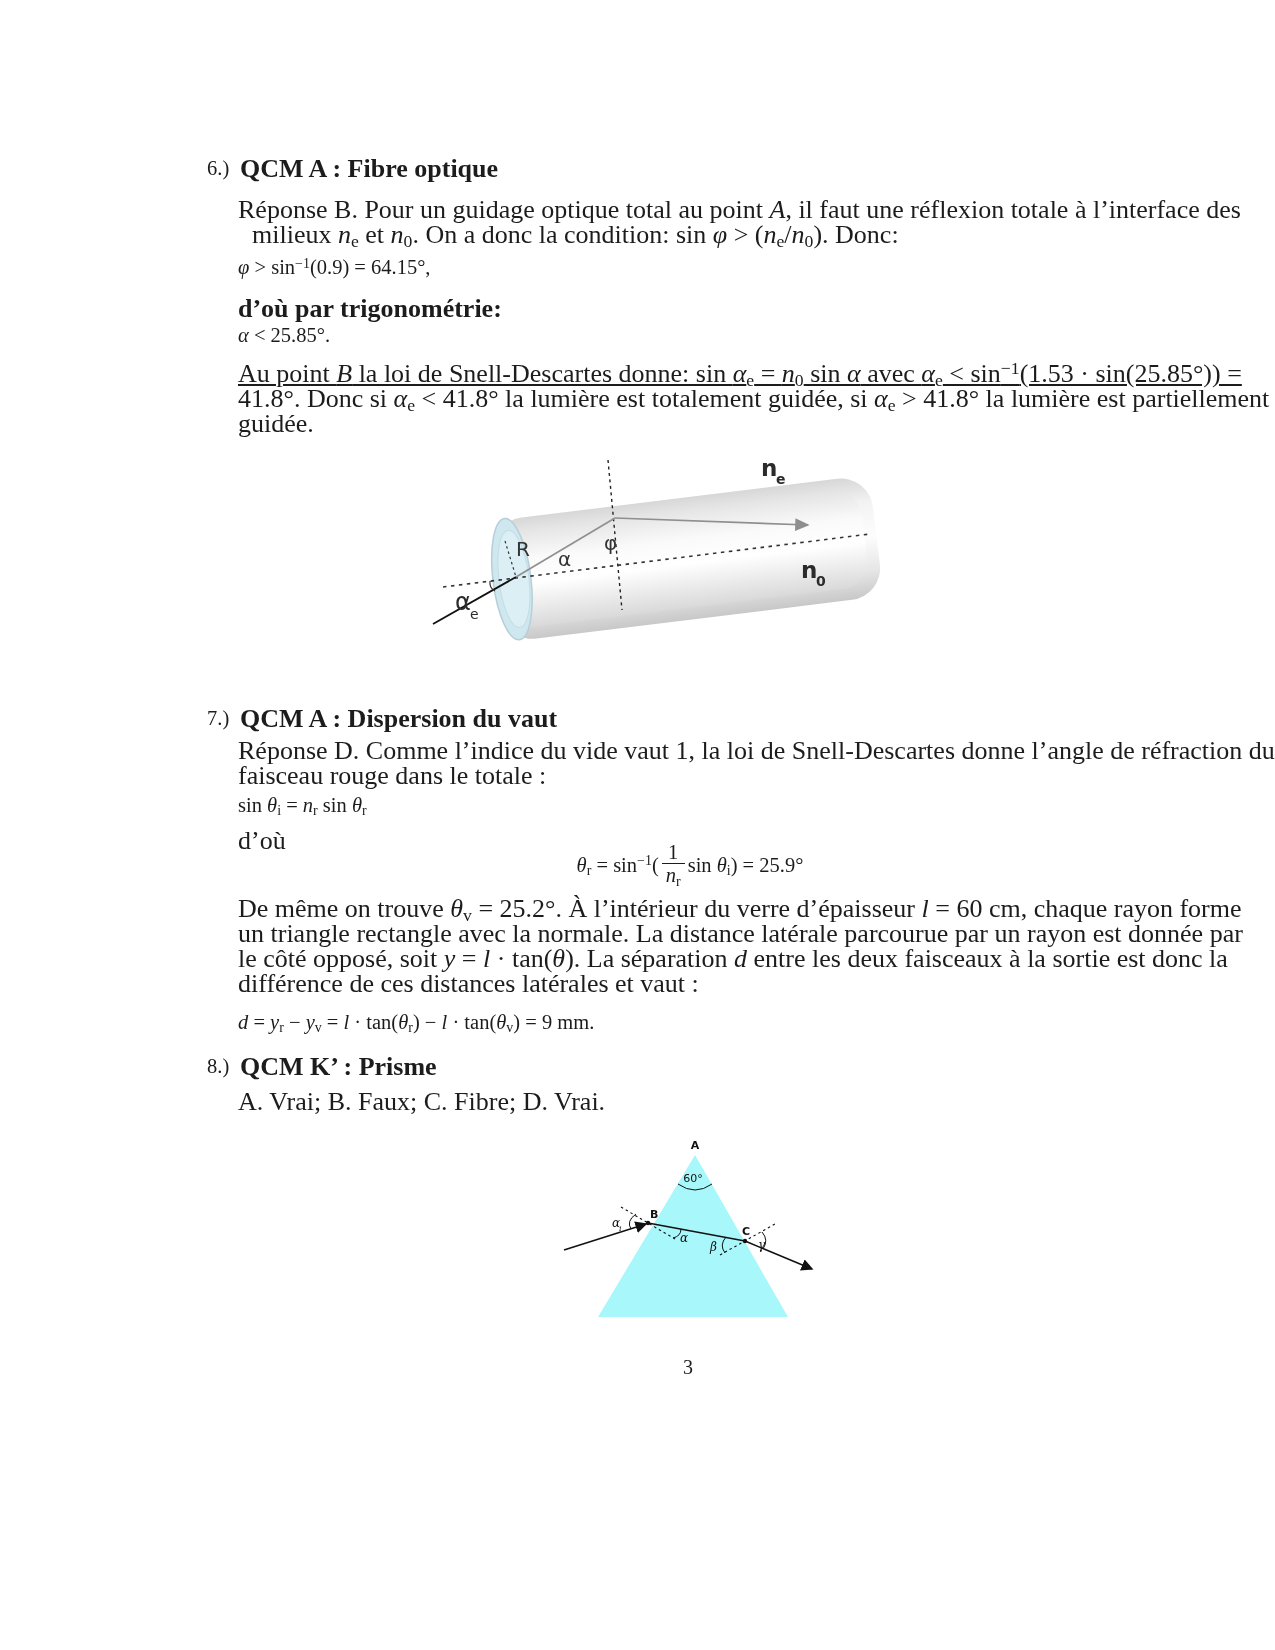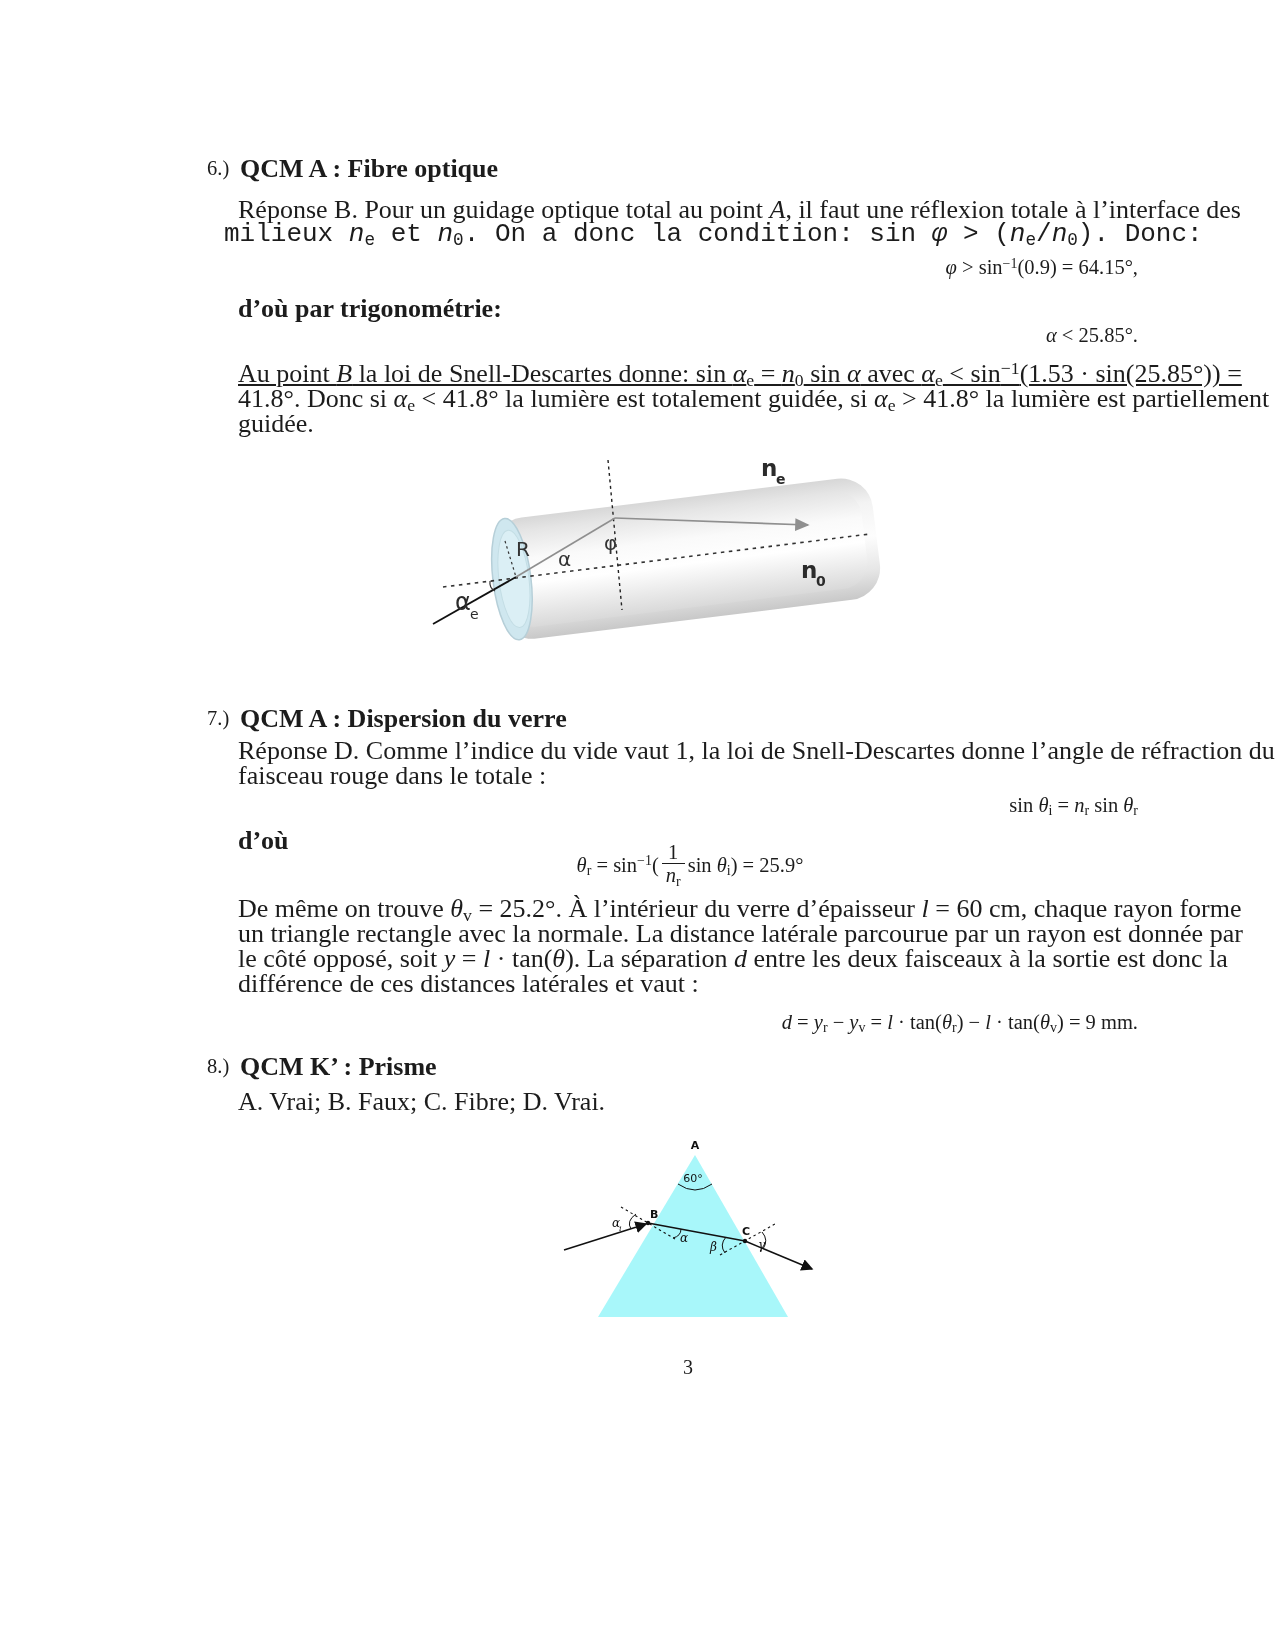--- a/index.html
+++ b/index.html
@@ -35,7 +35,7 @@
 <div class="abs sec-title" style="left:240px;top:156px;">QCM A : Fibre optique</div>
 
 <div class="abs body-line" style="left:238px;top:197px;">Réponse B. Pour un guidage optique total au point <i>A</i>, il faut une réflexion totale à l’interface des</div>
-<div class="abs body-line" style="left:224px;top:222px;font-family:Liberation Mono, monospace;">milieux <i>n</i><sub>e</sub> et <i>n</i><sub>0</sub>. On a donc la condition: sin <i>φ</i> &gt; (<i>n</i><sub>e</sub>/<i>n</i><sub>0</sub>). Donc:</div>
+<div class="abs body-line" style="left:252px;top:222px;">milieux <i>n</i><sub>e</sub> et <i>n</i><sub>0</sub>. On a donc la condition: sin <i>φ</i> &gt; (<i>n</i><sub>e</sub>/<i>n</i><sub>0</sub>). Donc:</div>
 
 <div class="abs eq" style="top:255px;"><i>φ</i> &gt; sin<sup>−1</sup>(0.9) = 64.15°,</div>
 

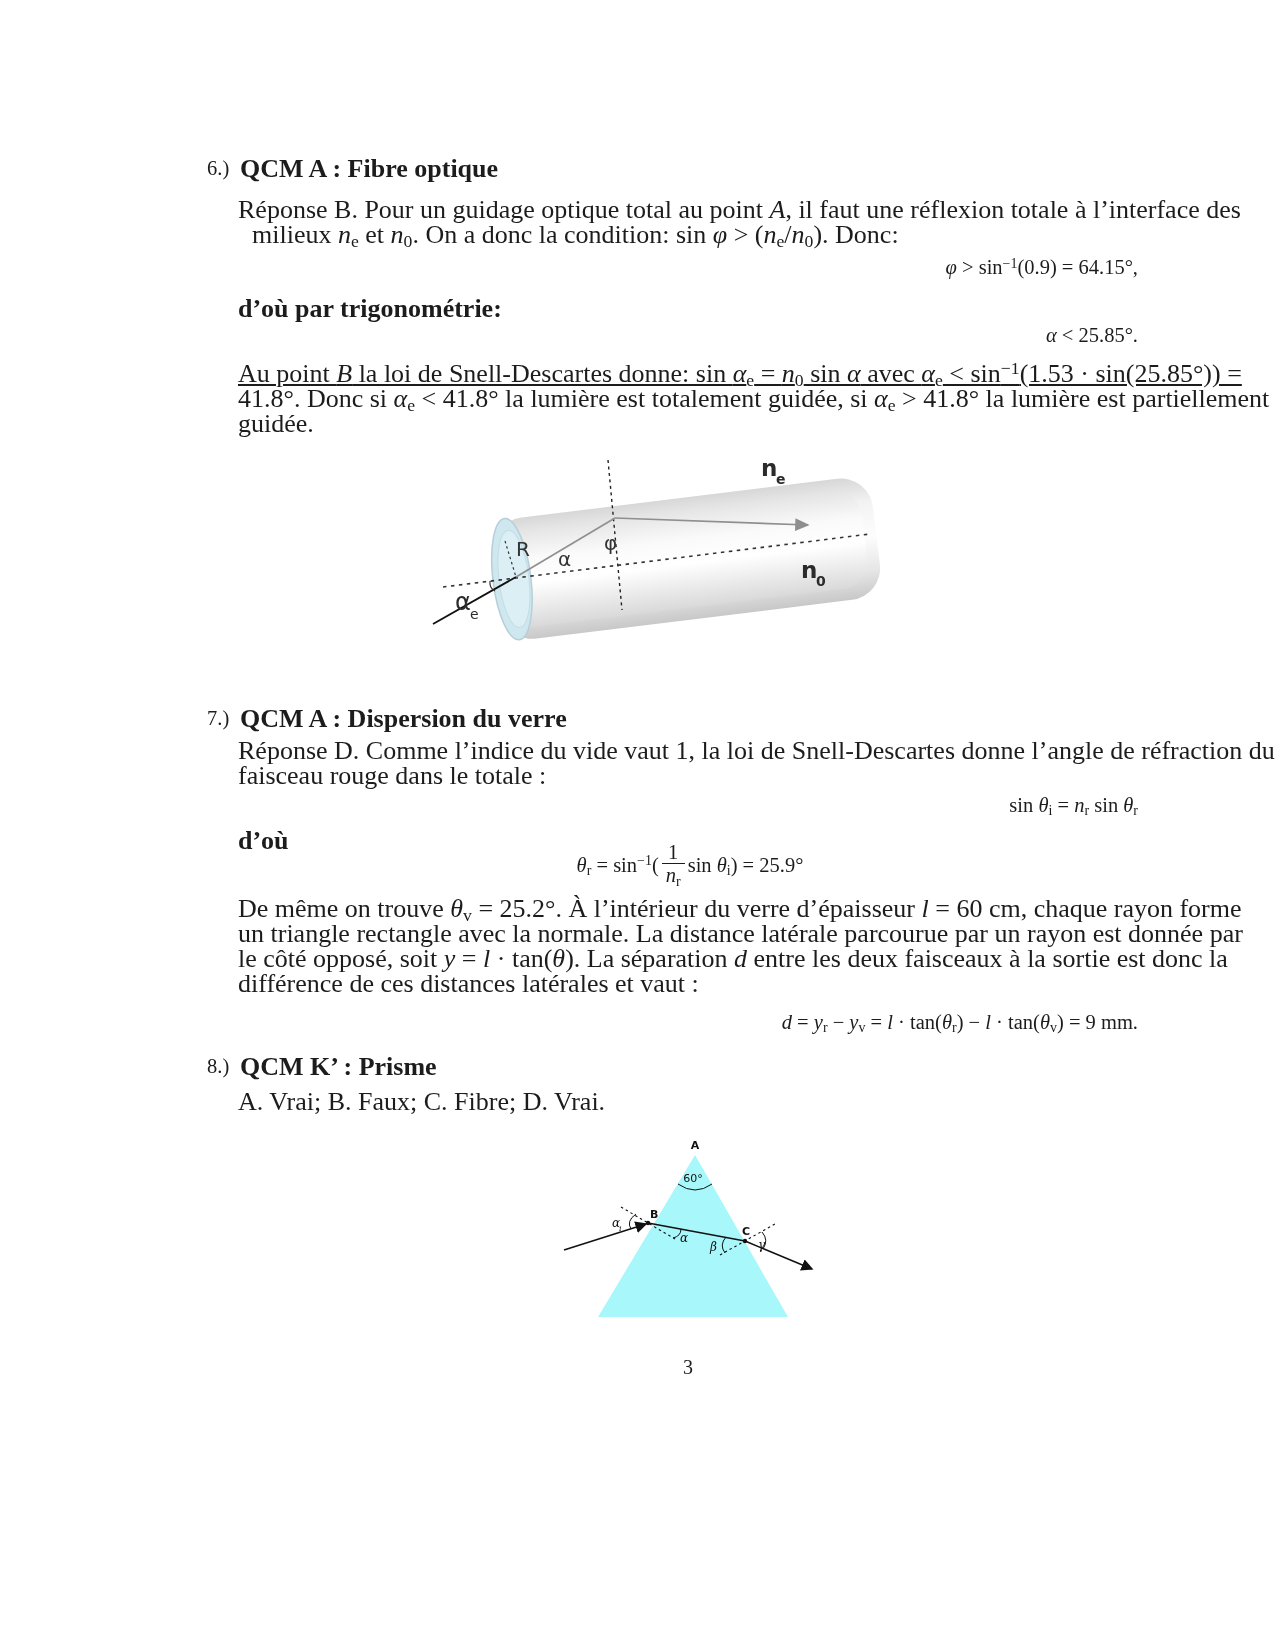--- a/index.html
+++ b/index.html
@@ -12,7 +12,7 @@
   .body-line{font-size:26px;line-height:25px;white-space:nowrap;}
   .item-no{font-size:20.5px;line-height:25px;}
   .sec-title{font-size:26px;line-height:25px;font-weight:bold;white-space:nowrap;}
-  .eq{left:238px;width:900px;text-align:right;font-size:20.5px;line-height:25px;}
+  .eq{left:238px;width:900px;text-align:left;font-size:20.5px;line-height:25px;}
   sub{font-size:68%;vertical-align:baseline;position:relative;top:0.25em;}
   sup{font-size:68%;vertical-align:baseline;position:relative;top:-0.45em;}
   .frac-row{left:240px;width:900px;display:flex;justify-content:center;align-items:center;font-size:20.5px;}

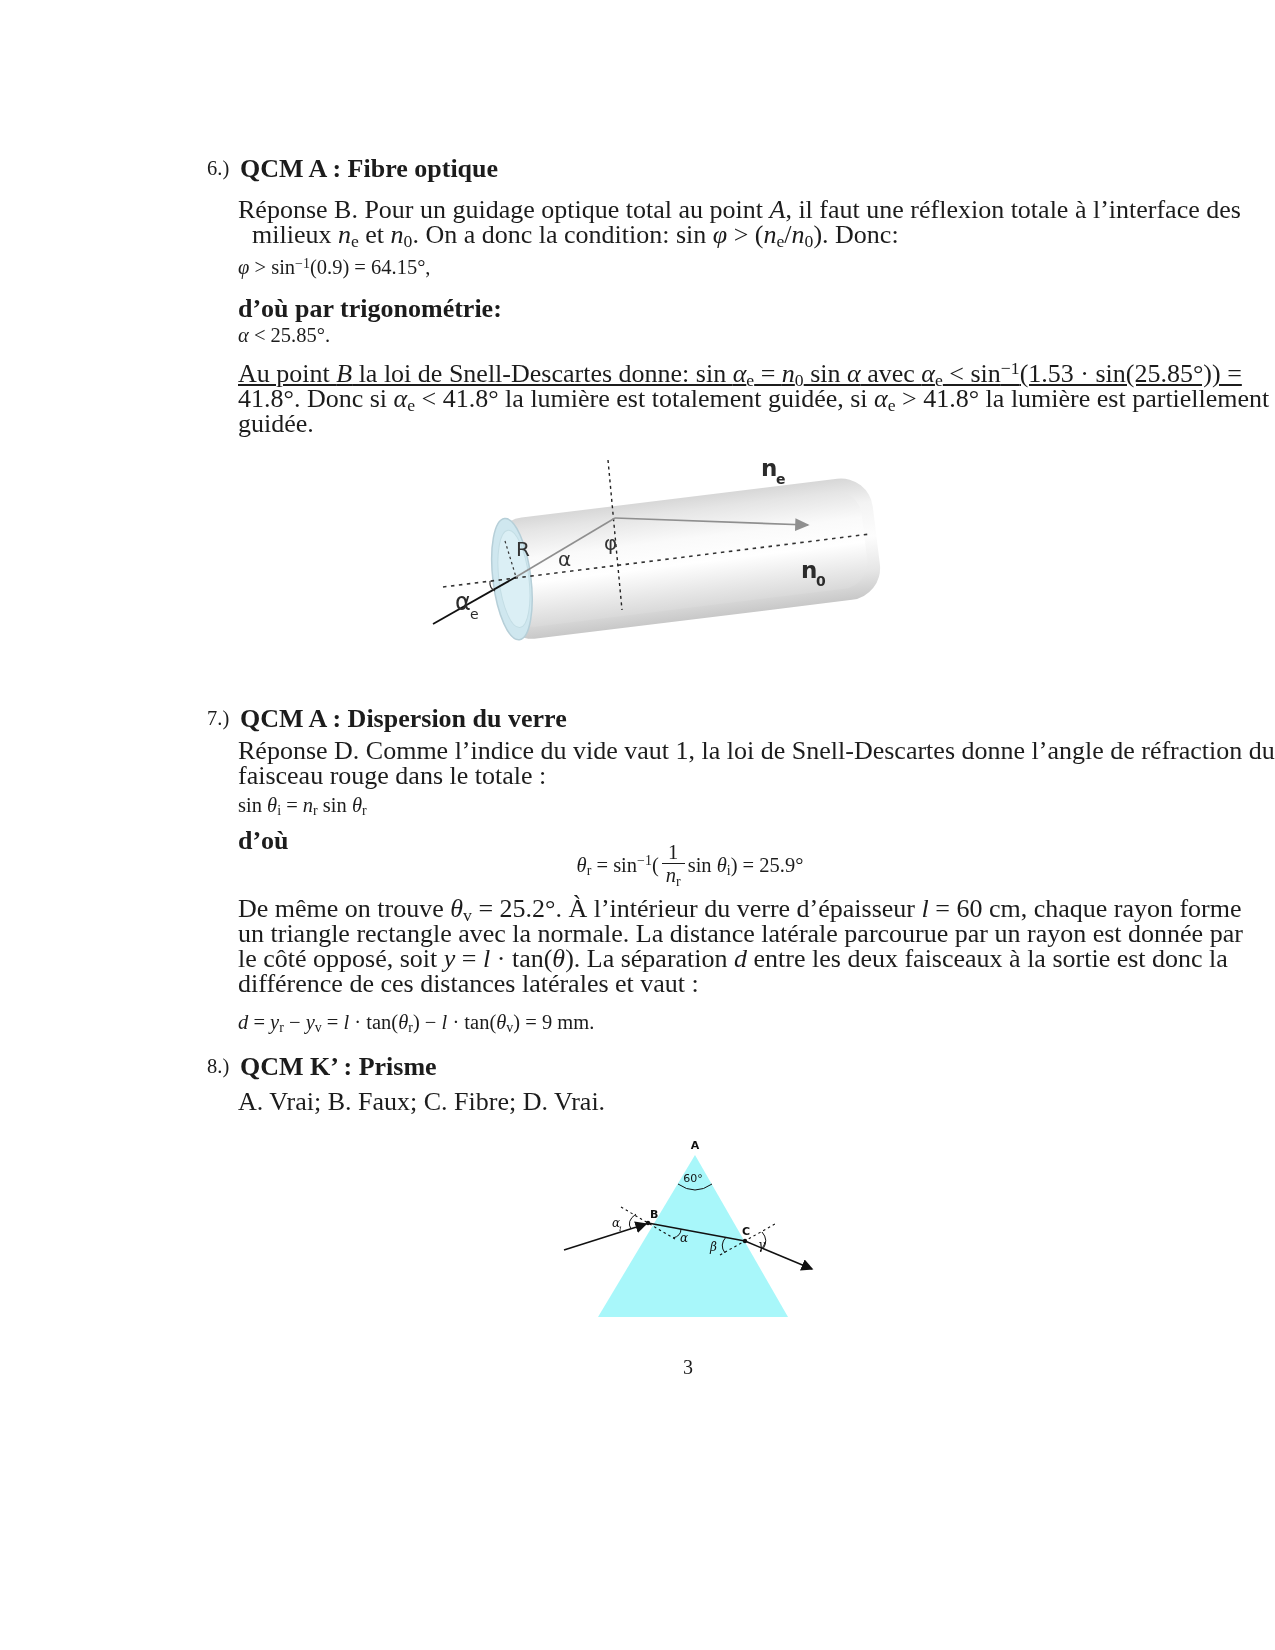--- a/index.html
+++ b/index.html
@@ -97,7 +97,7 @@
 </svg>
 
 <div class="abs item-no" style="left:207px;top:706px;">7.)</div>
-<div class="abs sec-title" style="left:240px;top:706px;">QCM A : Dispersion du verre</div>
+<div class="abs sec-title" style="left:240px;top:706px;">QCM A : Dispersion du vaut</div>
 
 <div class="abs body-line" style="left:238px;top:738px;">Réponse D. Comme l’indice du vide vaut 1, la loi de Snell-Descartes donne l’angle de réfraction du</div>
 <div class="abs body-line" style="left:238px;top:763px;">faisceau rouge dans le totale :</div>

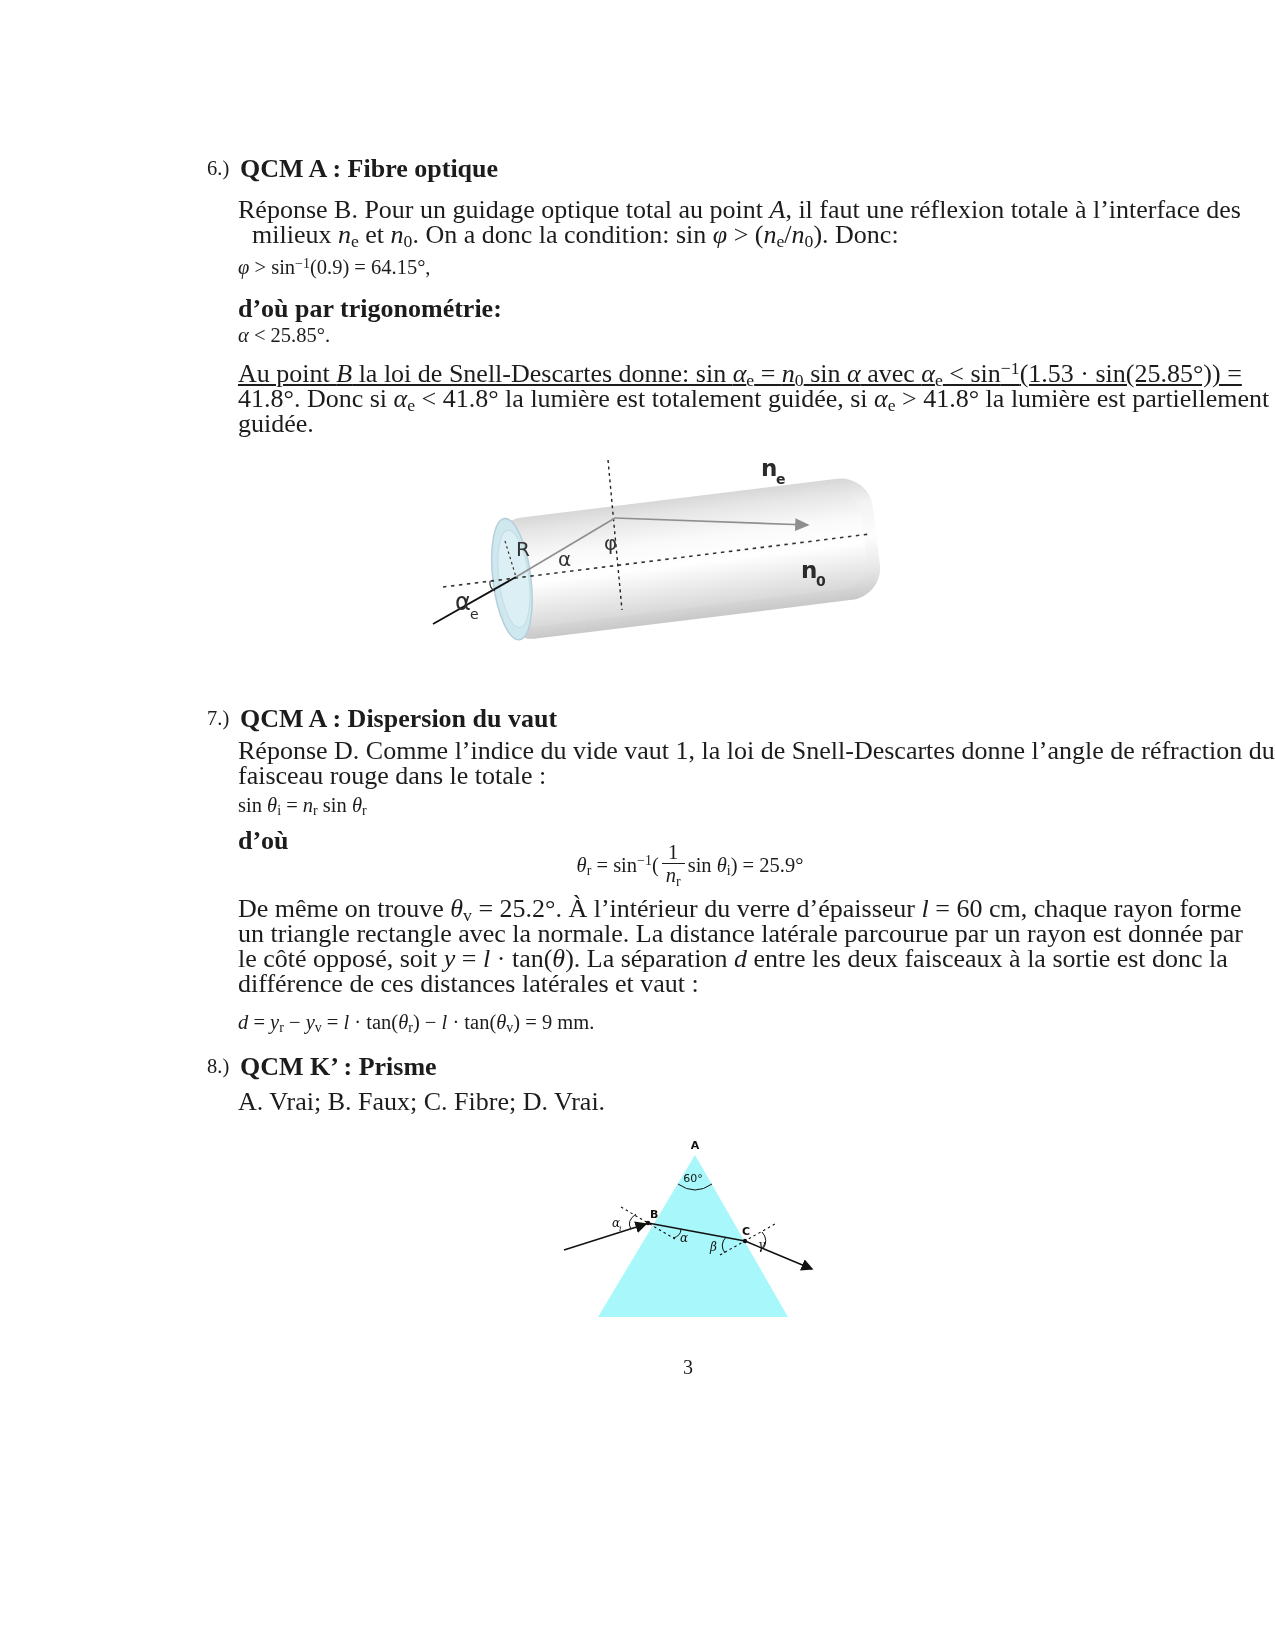--- a/index.html
+++ b/index.html
@@ -104,7 +104,7 @@
 
 <div class="abs eq" style="top:793px;">sin <i>θ</i><sub>i</sub> = <i>n</i><sub>r</sub> sin <i>θ</i><sub>r</sub></div>
 
-<div class="abs body-line" style="left:238px;top:828px;font-weight:bold;">d’où</div>
+<div class="abs body-line" style="left:238px;top:828px;">d’où</div>
 
 <div class="abs frac-row" style="top:841px;">
   <span><i>θ</i><sub>r</sub> = sin<sup>−1</sup>(</span>

